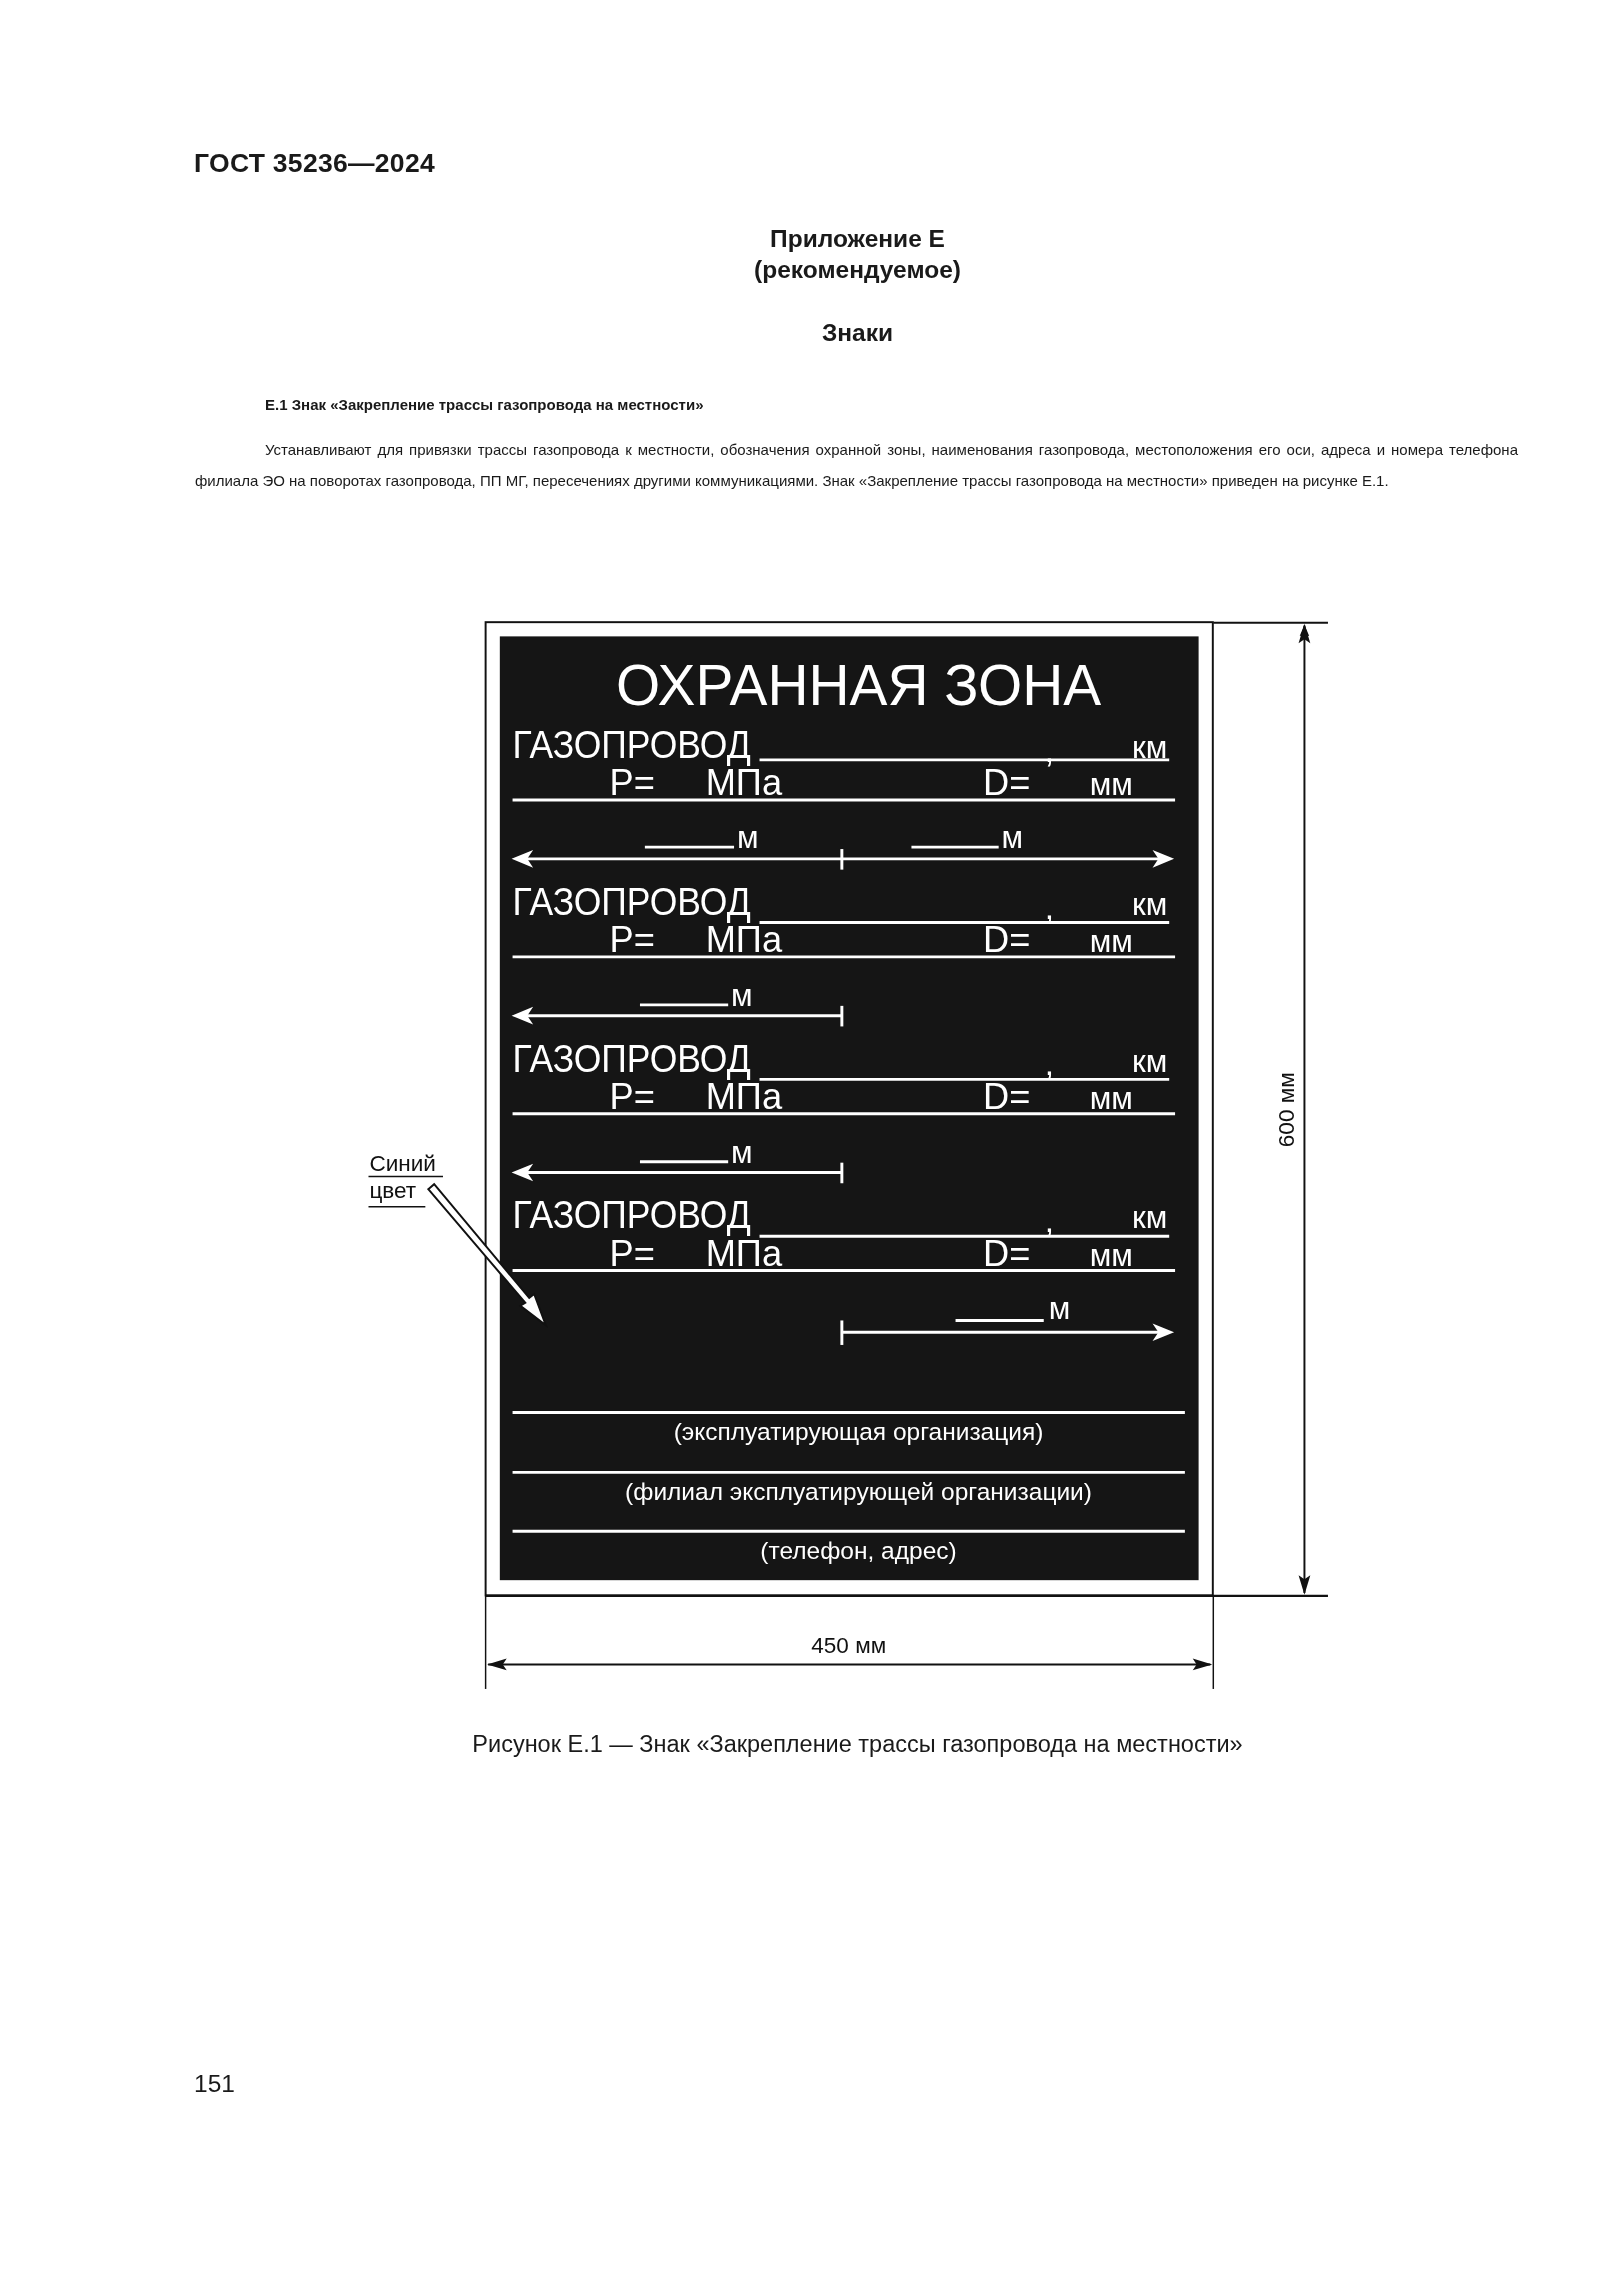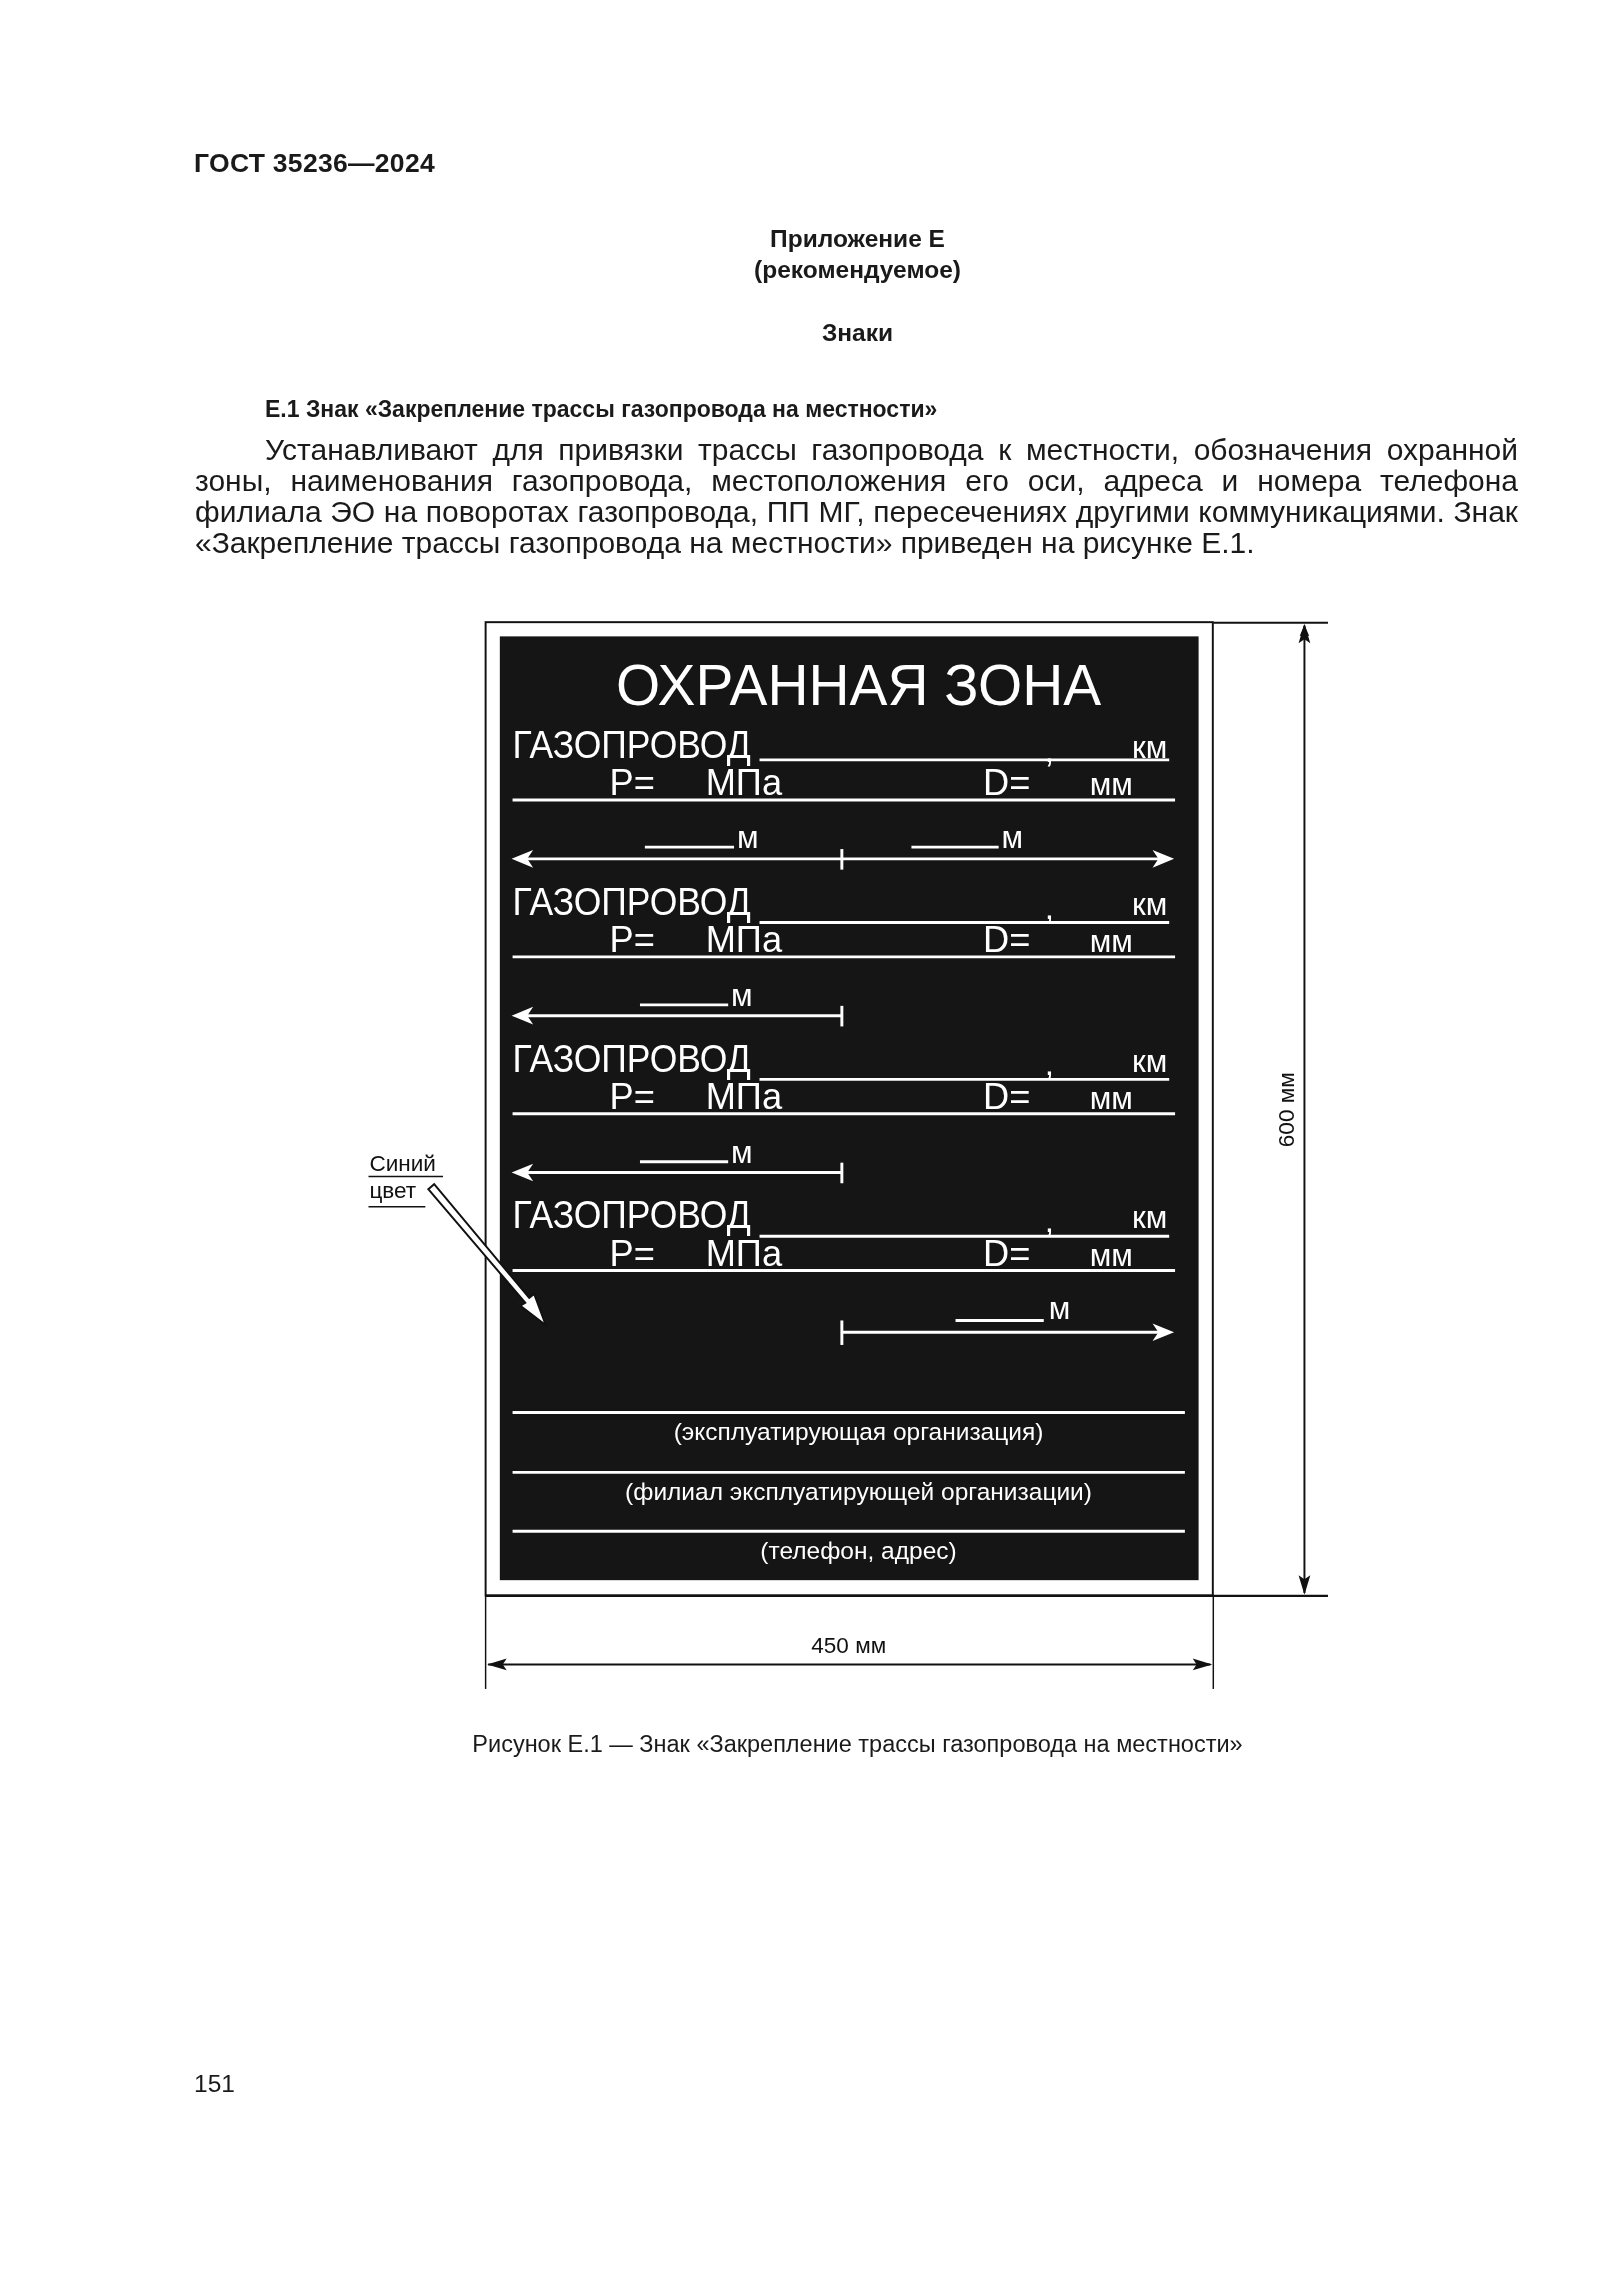--- a/index.html
+++ b/index.html
@@ -11,7 +11,7 @@
   .annex-title { top: 225px; }
   .annex-status { top: 256px; }
   .section-title { top: 319px; }
-  .clause-heading { left: 265px; top: 396px; font-size: 23px; font-weight: bold; }
+  .clause-heading { left: 265px; top: 396px; font-size: 15px; font-weight: bold; }
   .para { left: 195px; width: 1323px; top: 434px; font-size: 30px; line-height: 31px; text-align: justify; text-indent: 70px; }
   .figure { left: 0; top: 0; width: 1621px; height: 2293px; }
   .caption { left: 0; width: 1715px; top: 1731px; text-align: center; font-size: 23.5px; }

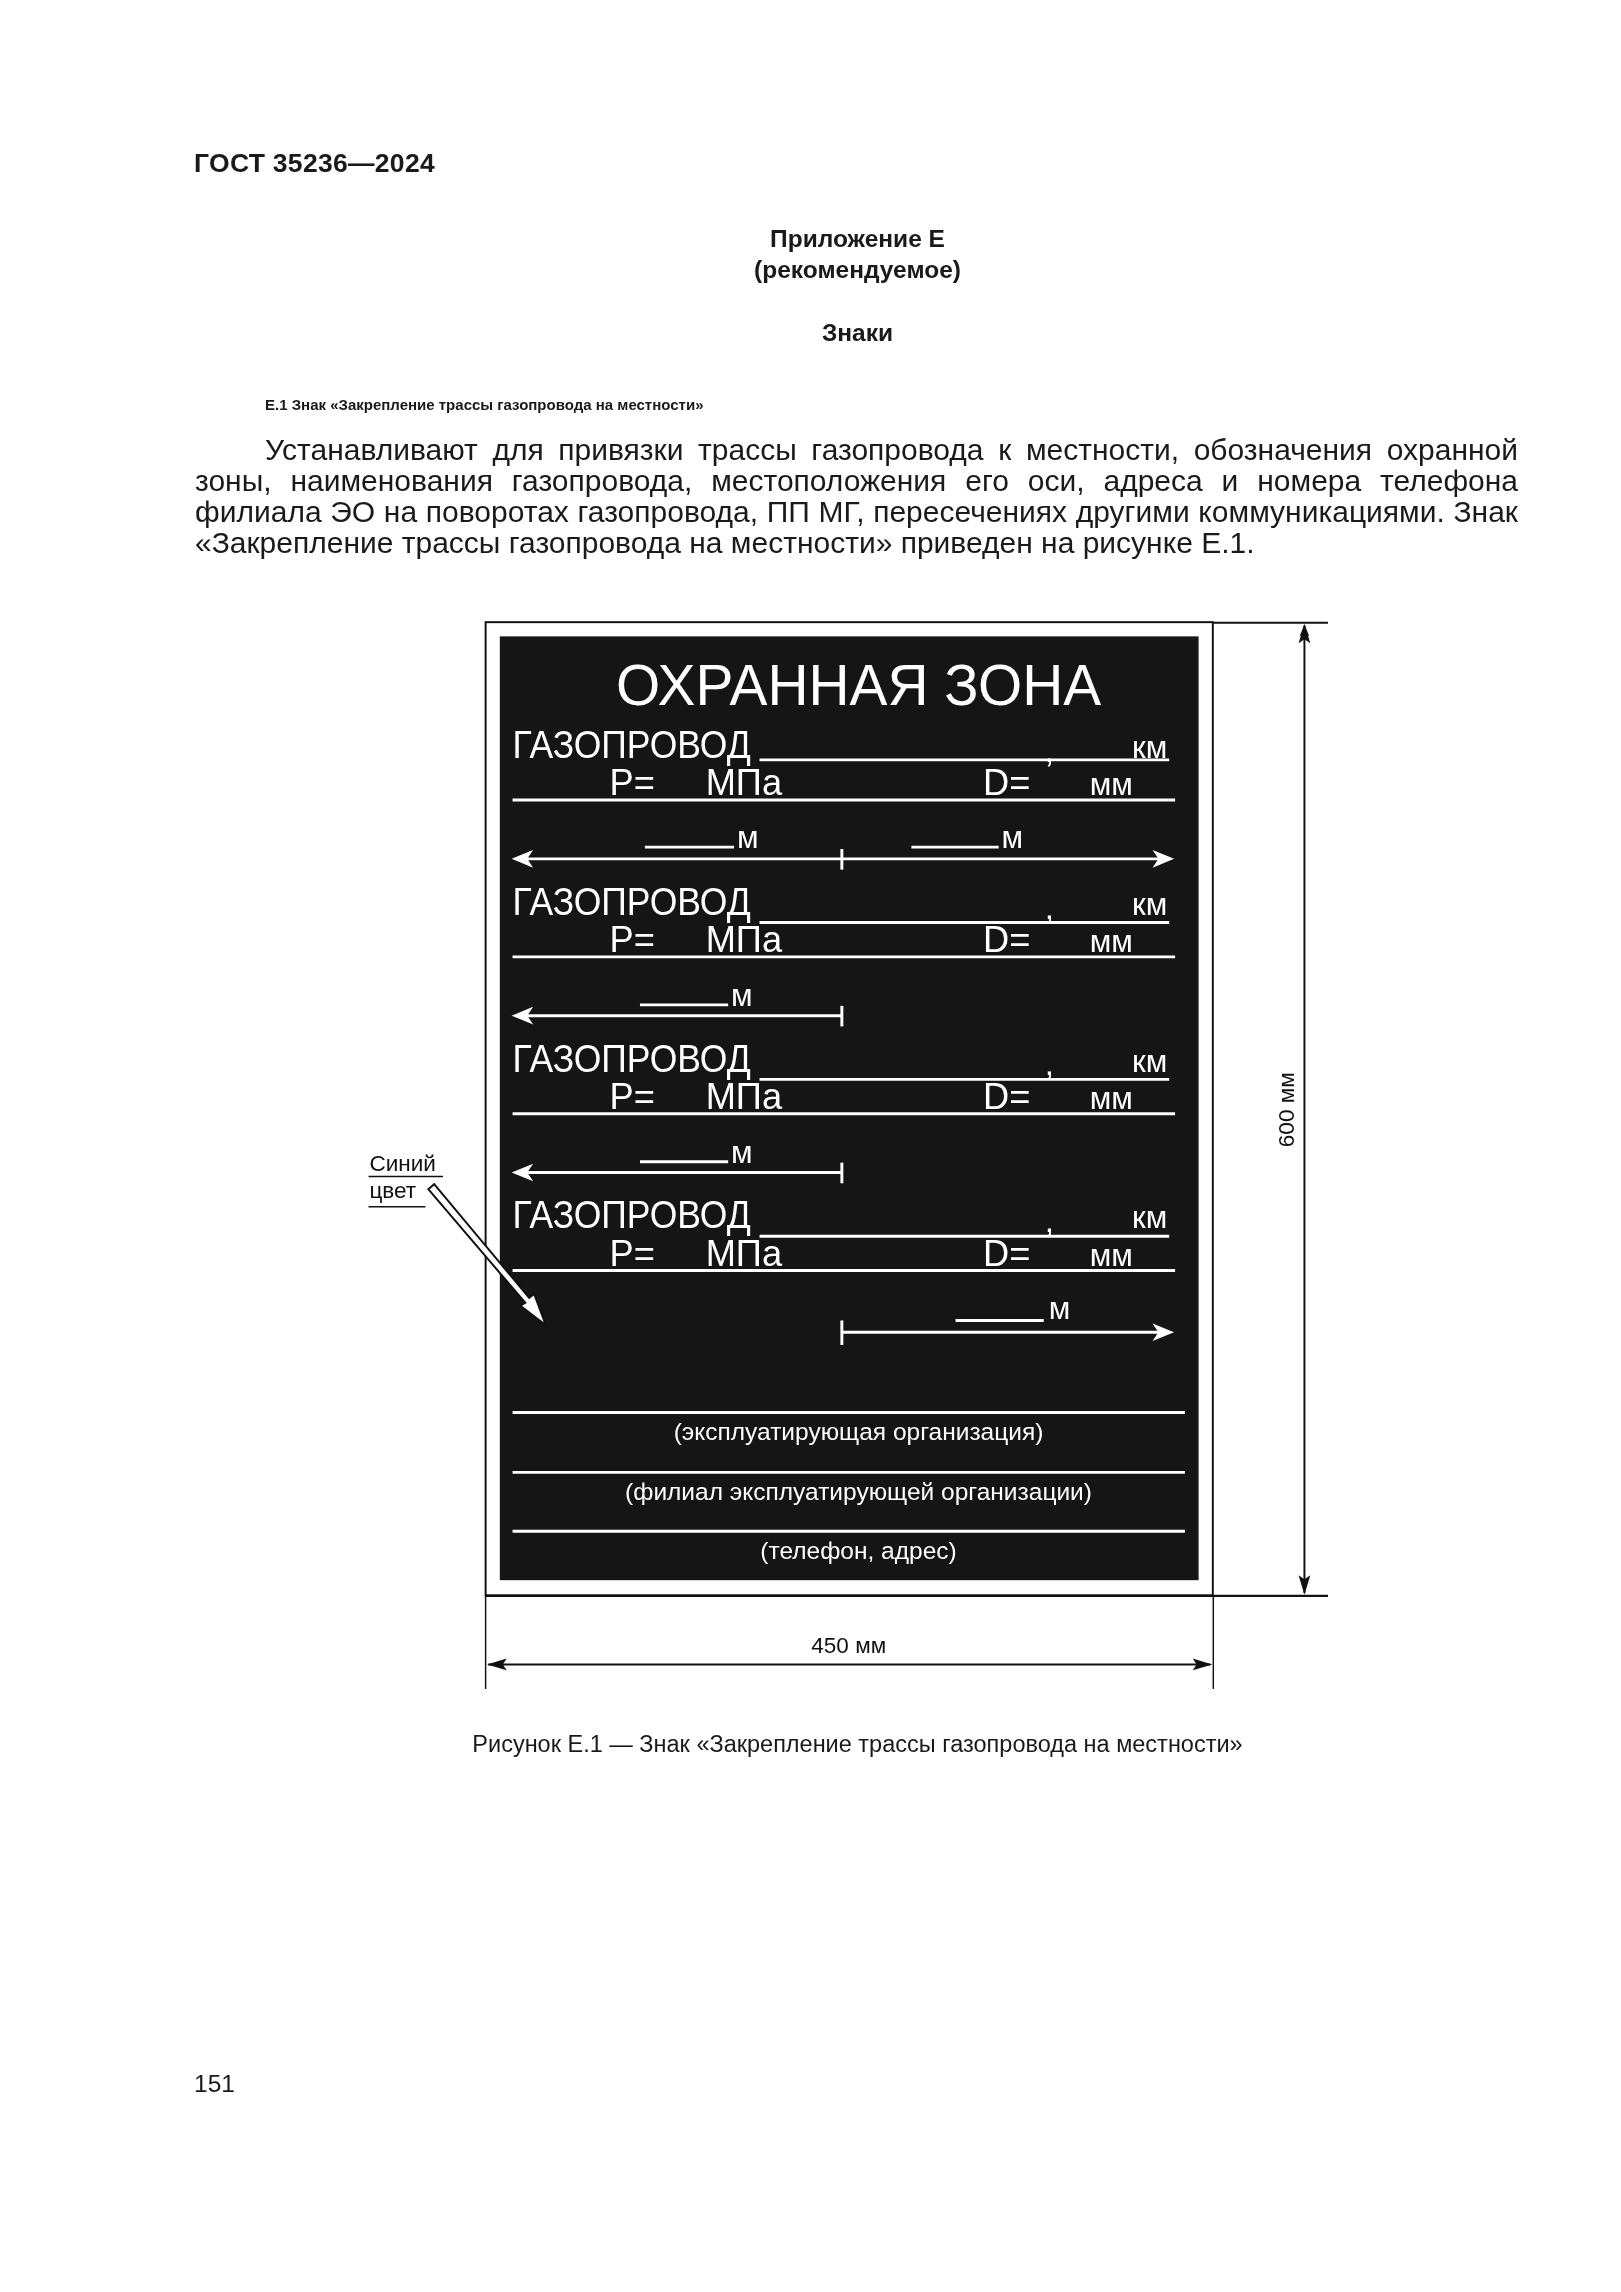--- a/index.html
+++ b/index.html
@@ -12,7 +12,7 @@
   .annex-status { top: 256px; }
   .section-title { top: 319px; }
   .clause-heading { left: 265px; top: 396px; font-size: 15px; font-weight: bold; }
-  .para { left: 195px; width: 1323px; top: 434px; font-size: 30px; line-height: 31px; text-align: justify; text-indent: 70px; }
+  .para { left: 195px; width: 1323px; top: 434px; font-size: 15px; line-height: 31px; text-align: justify; text-indent: 70px; }
   .figure { left: 0; top: 0; width: 1621px; height: 2293px; }
   .caption { left: 0; width: 1715px; top: 1731px; text-align: center; font-size: 23.5px; }
   .page-number { left: 194px; top: 2070px; font-size: 24.5px; }

